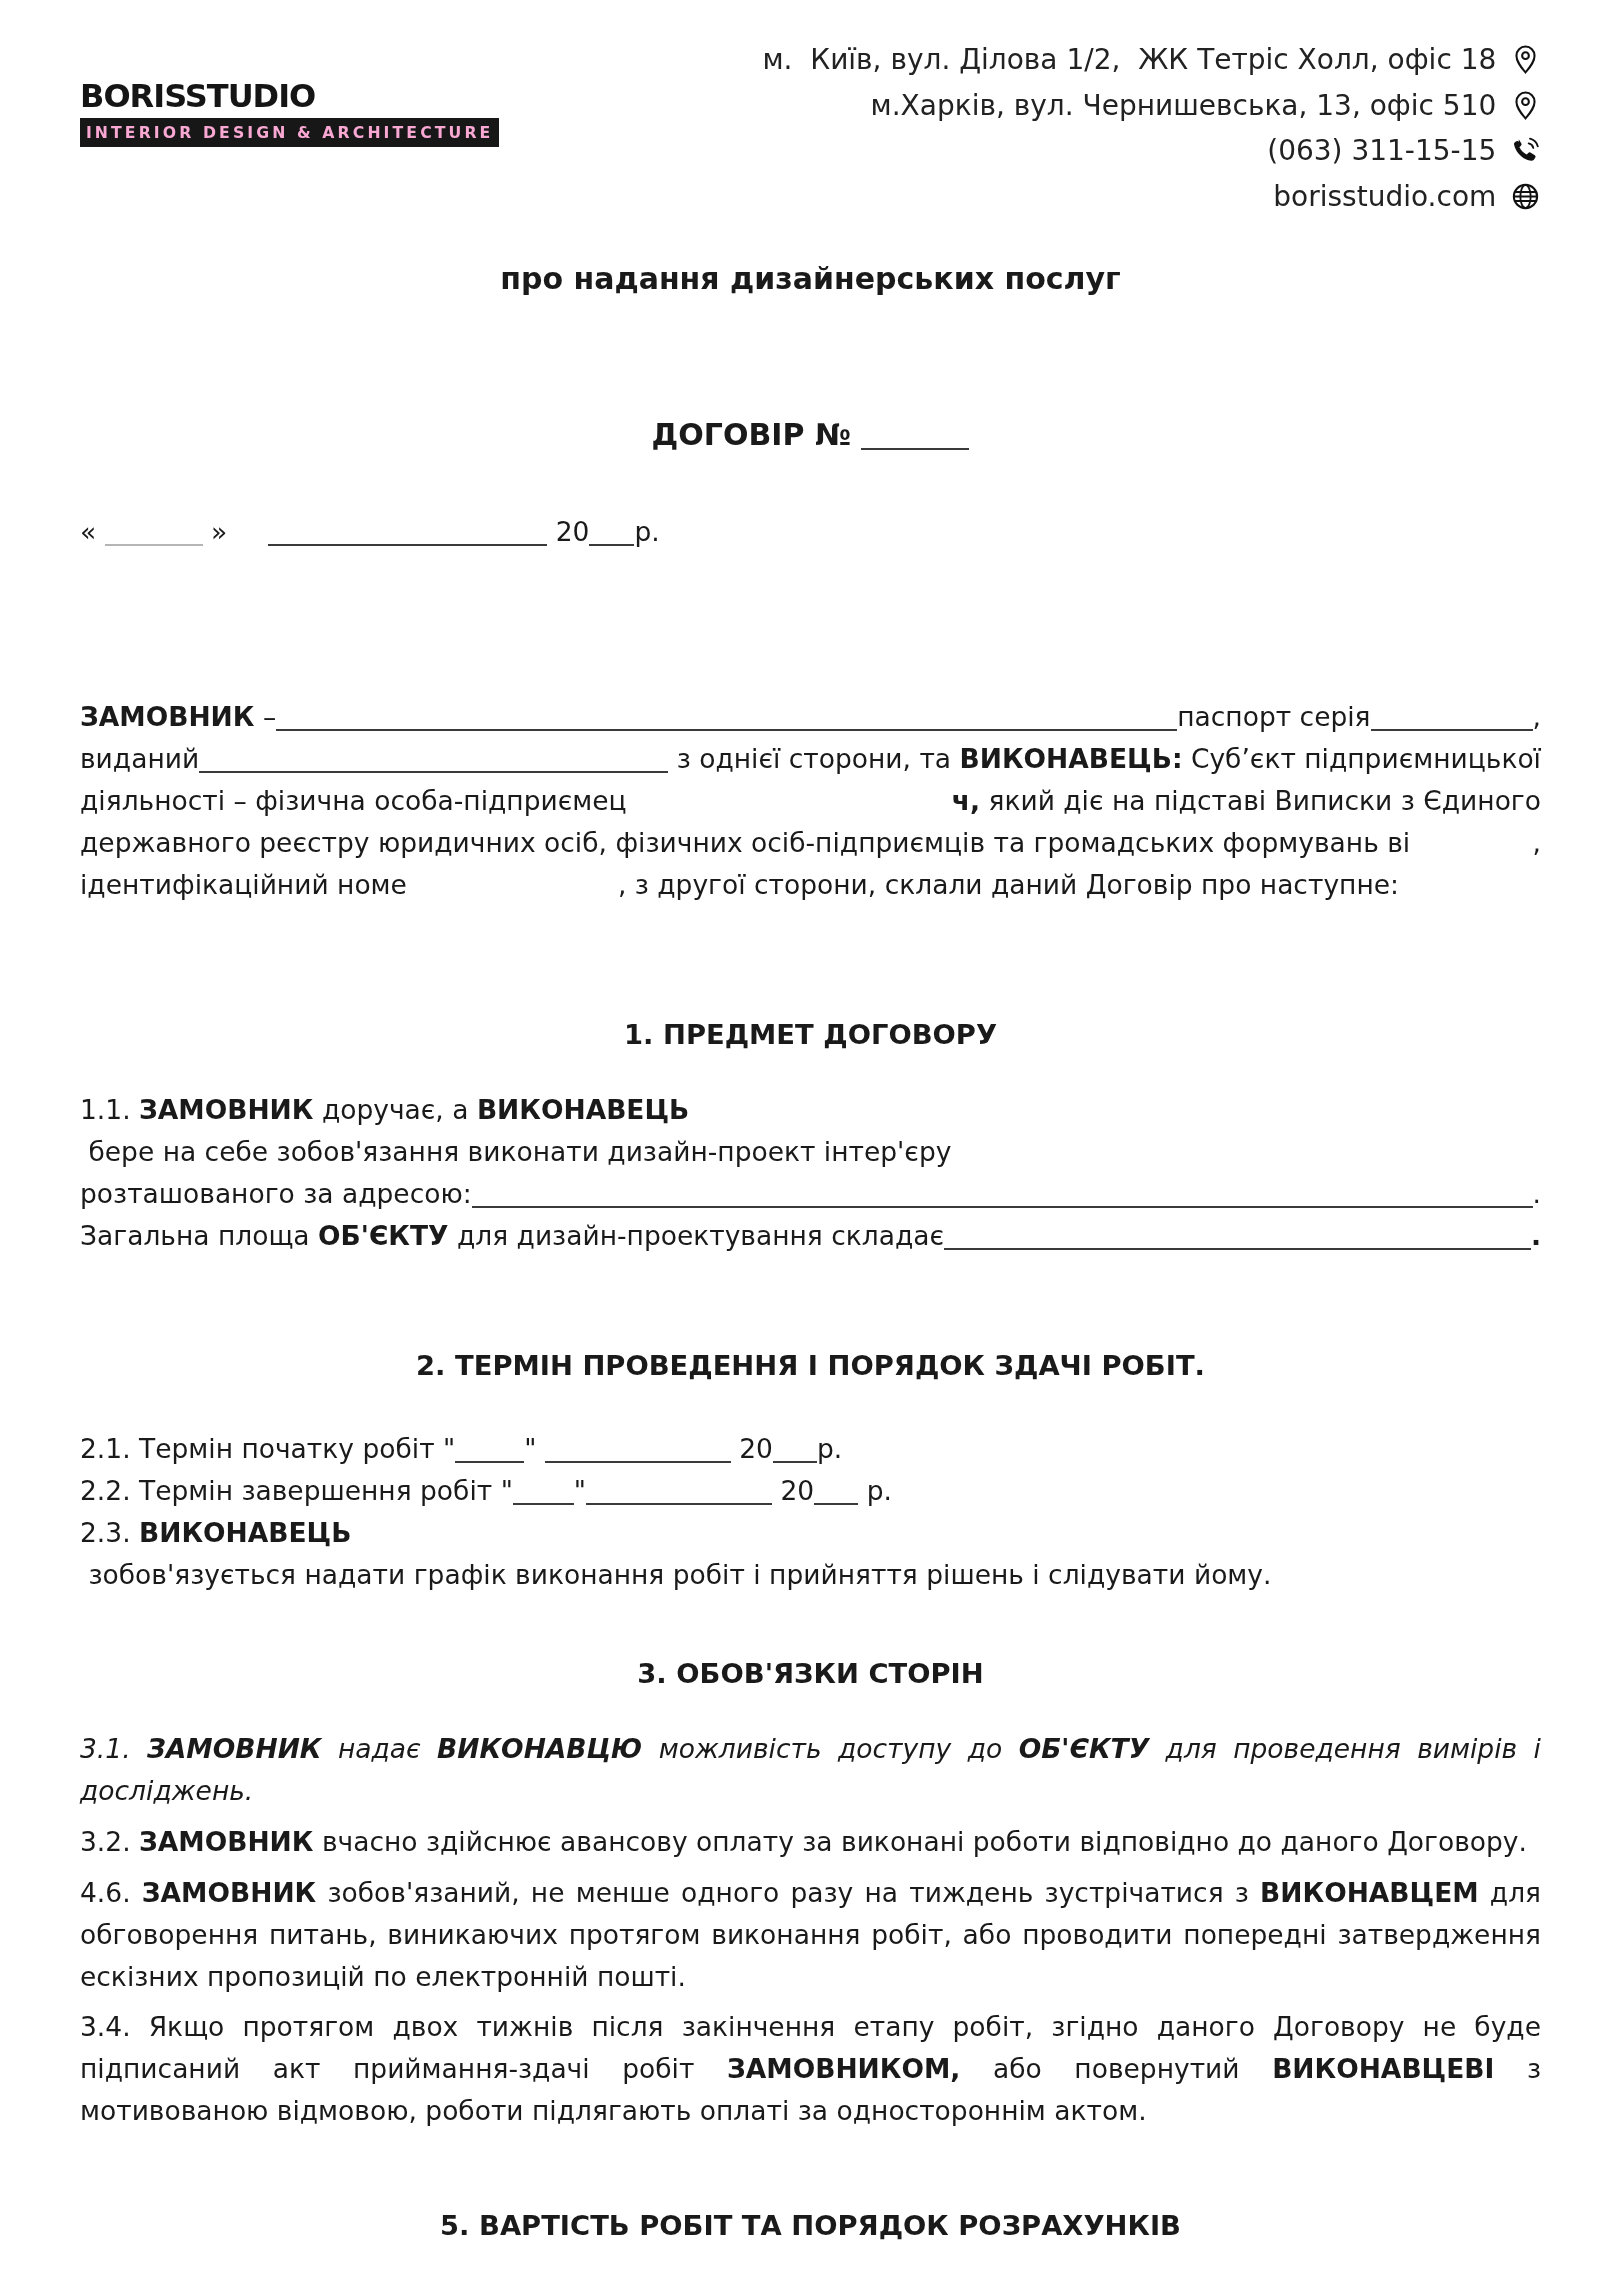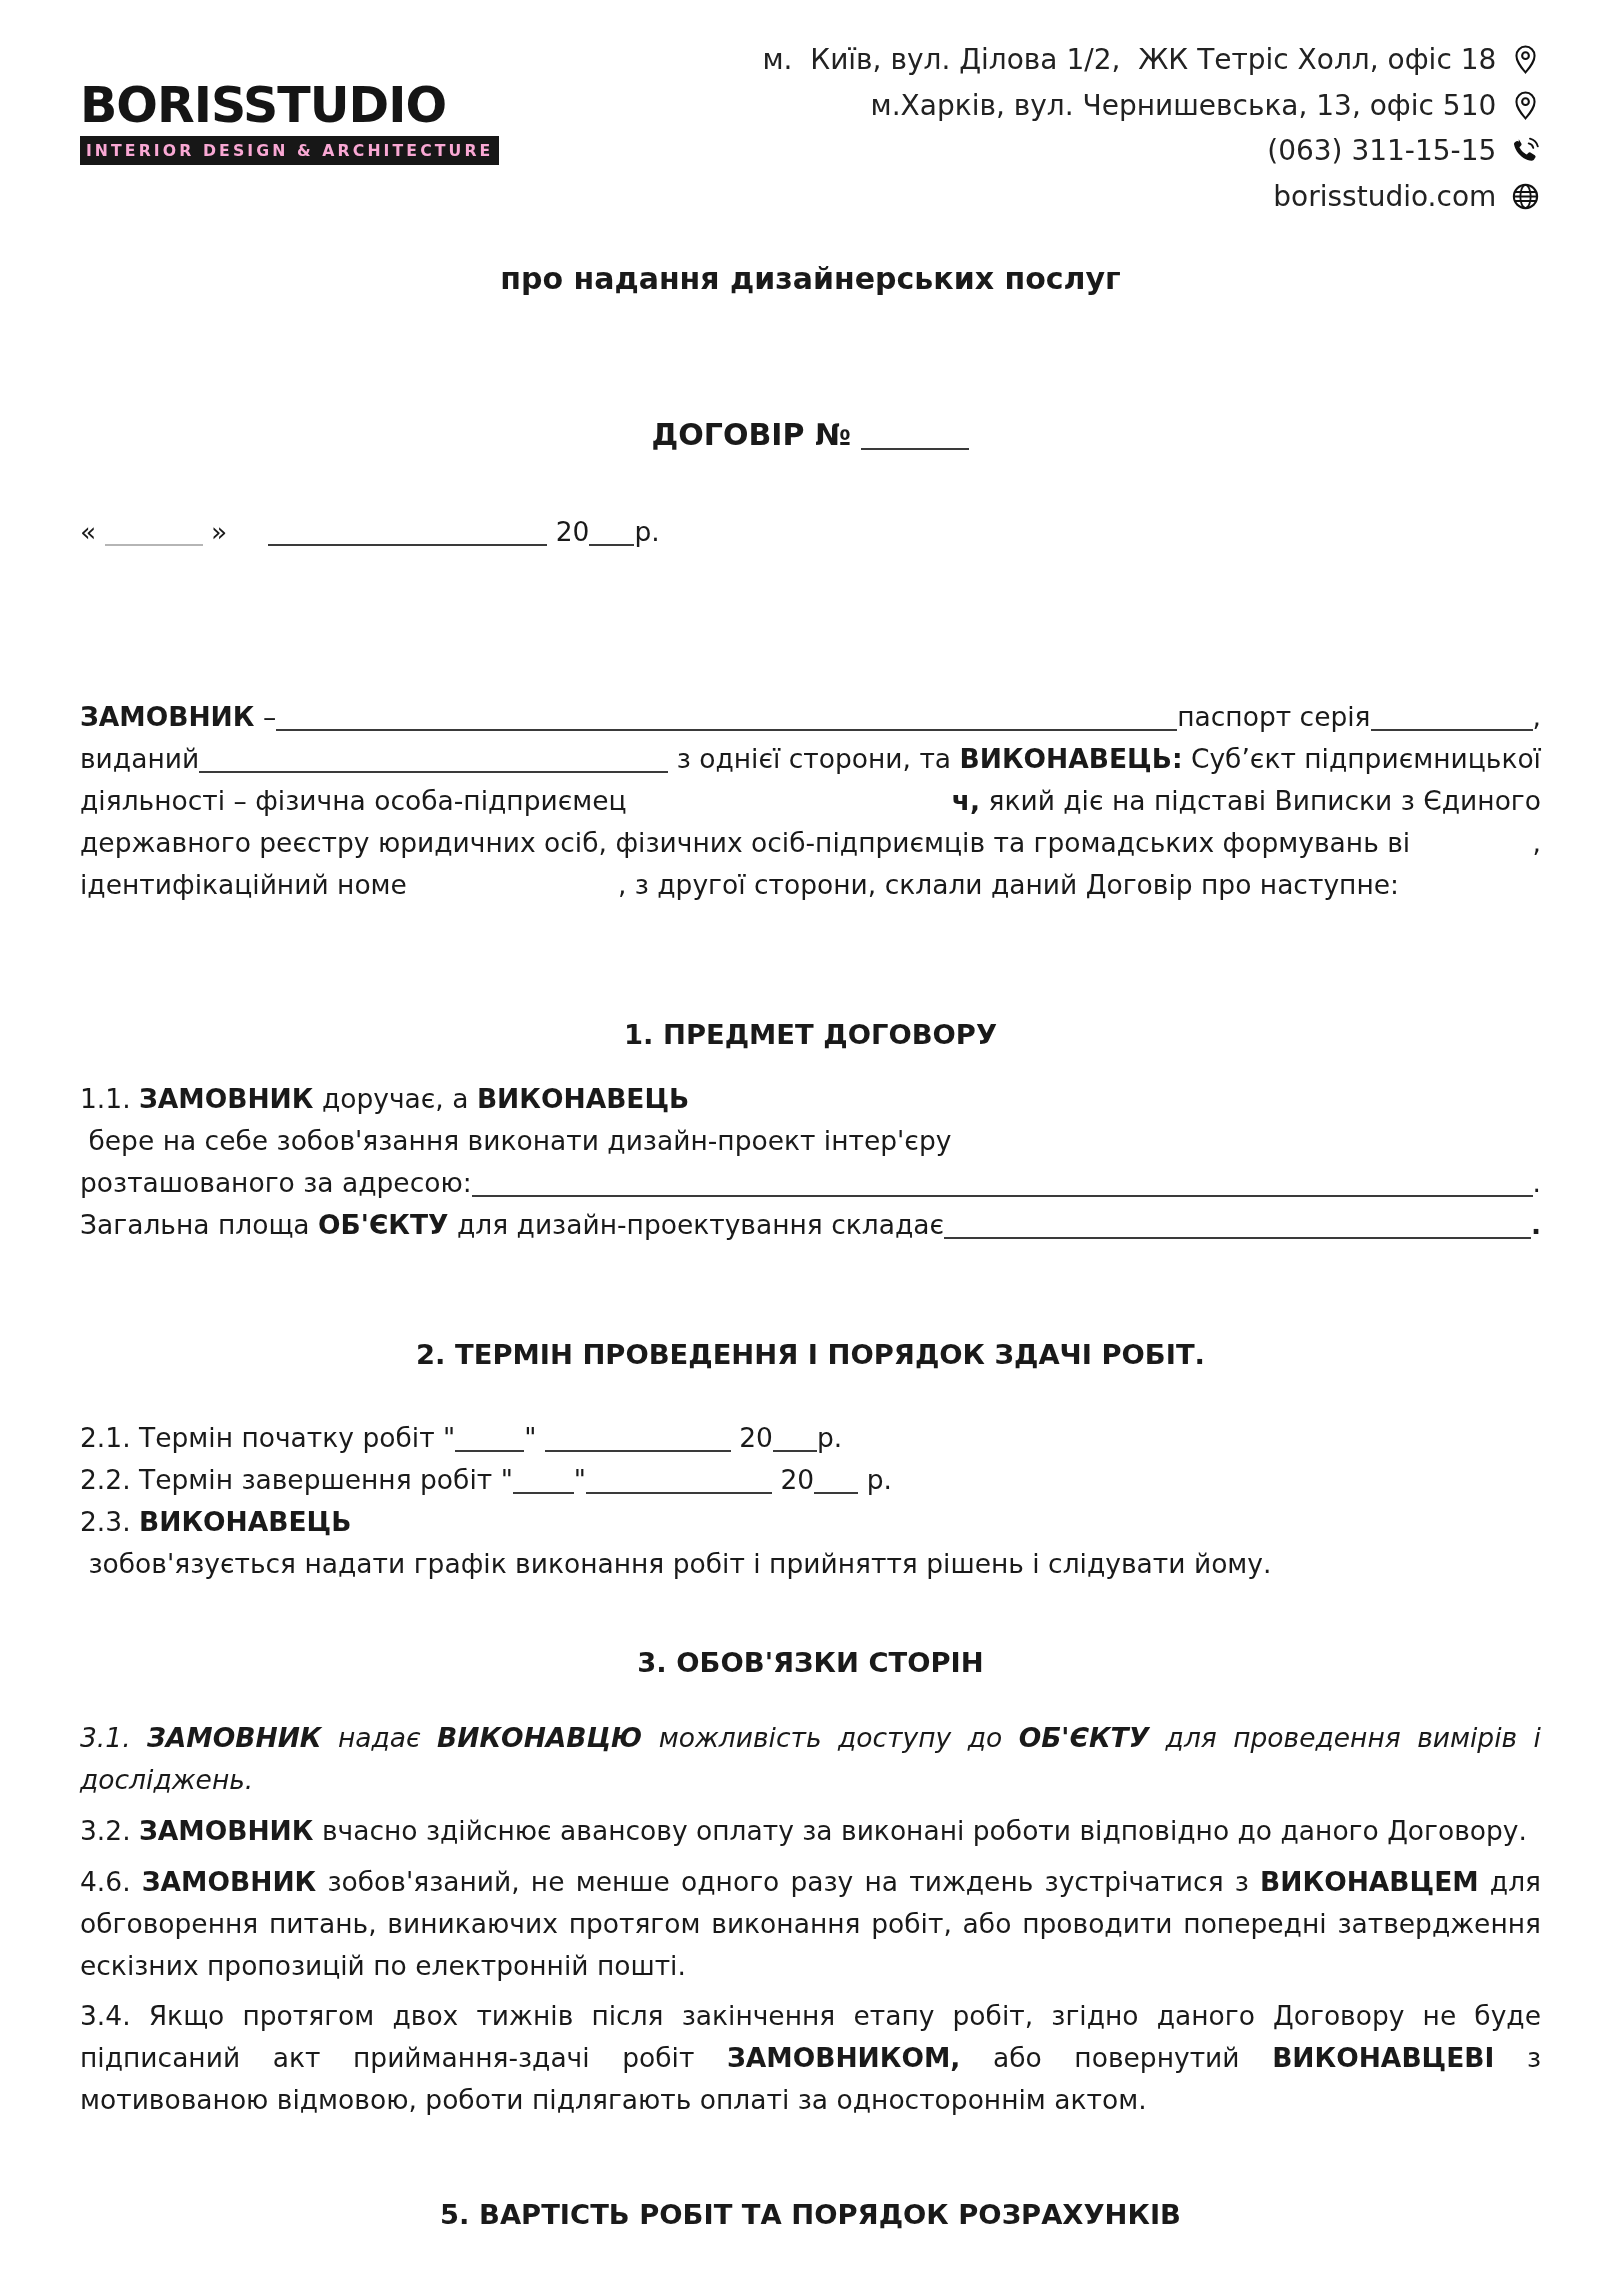--- a/index.html
+++ b/index.html
@@ -12,7 +12,7 @@
   .header{display:flex;justify-content:space-between;align-items:flex-start;}
   .logo{margin-top:39px;width:fit-content;}
   .logo-title{
-    font-weight:bold;font-size:49px;letter-spacing:-1px;color:#151515;
+    font-weight:bold;font-size:32px;letter-spacing:-1px;color:#151515;
     line-height:1.05;white-space:nowrap;
   }
   .logo-bar{

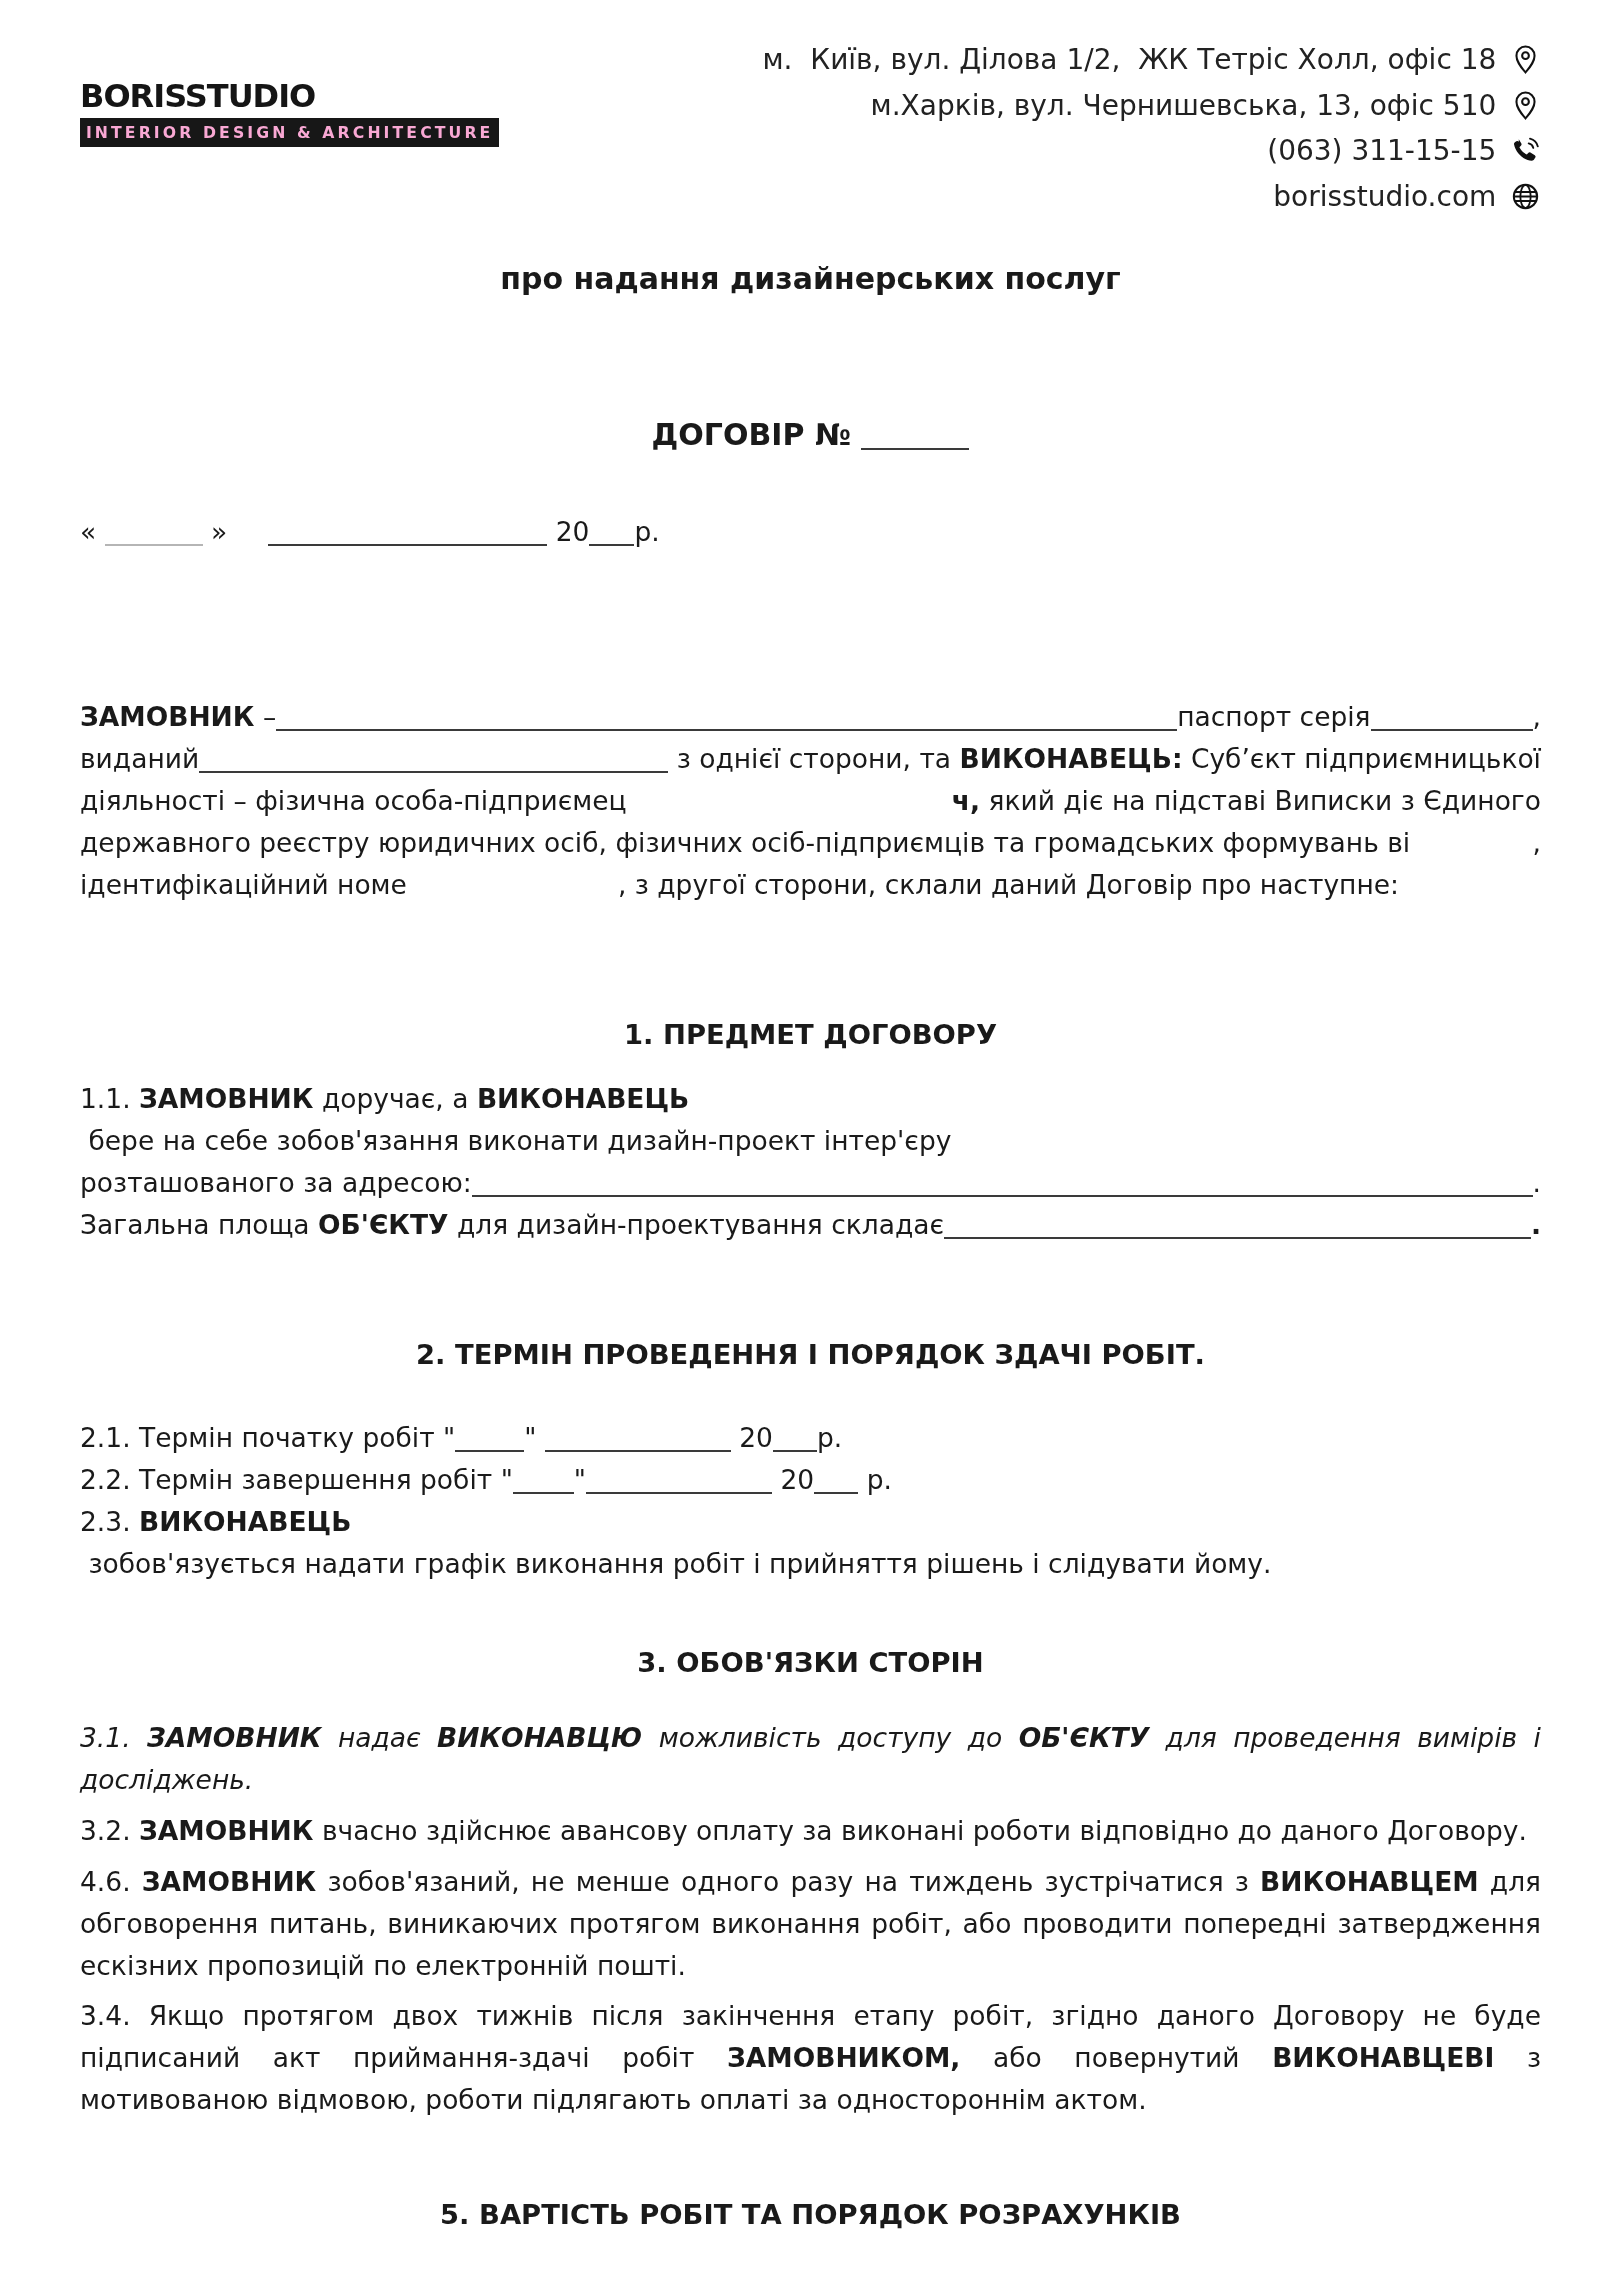--- a/index.html
+++ b/index.html
@@ -48,7 +48,7 @@
   #intro{margin-top:143px;}
   .sec-heading .line{font-size:27.4px;}
   #sec1-heading{margin-top:108px;}
-  #sec1-body{margin-top:22px;}
+  #sec1-body{margin-top:33px;}
   #sec2-heading{margin-top:88px;}
   #sec2-body{margin-top:41px;}
   #sec3-heading{margin-top:57px;}

